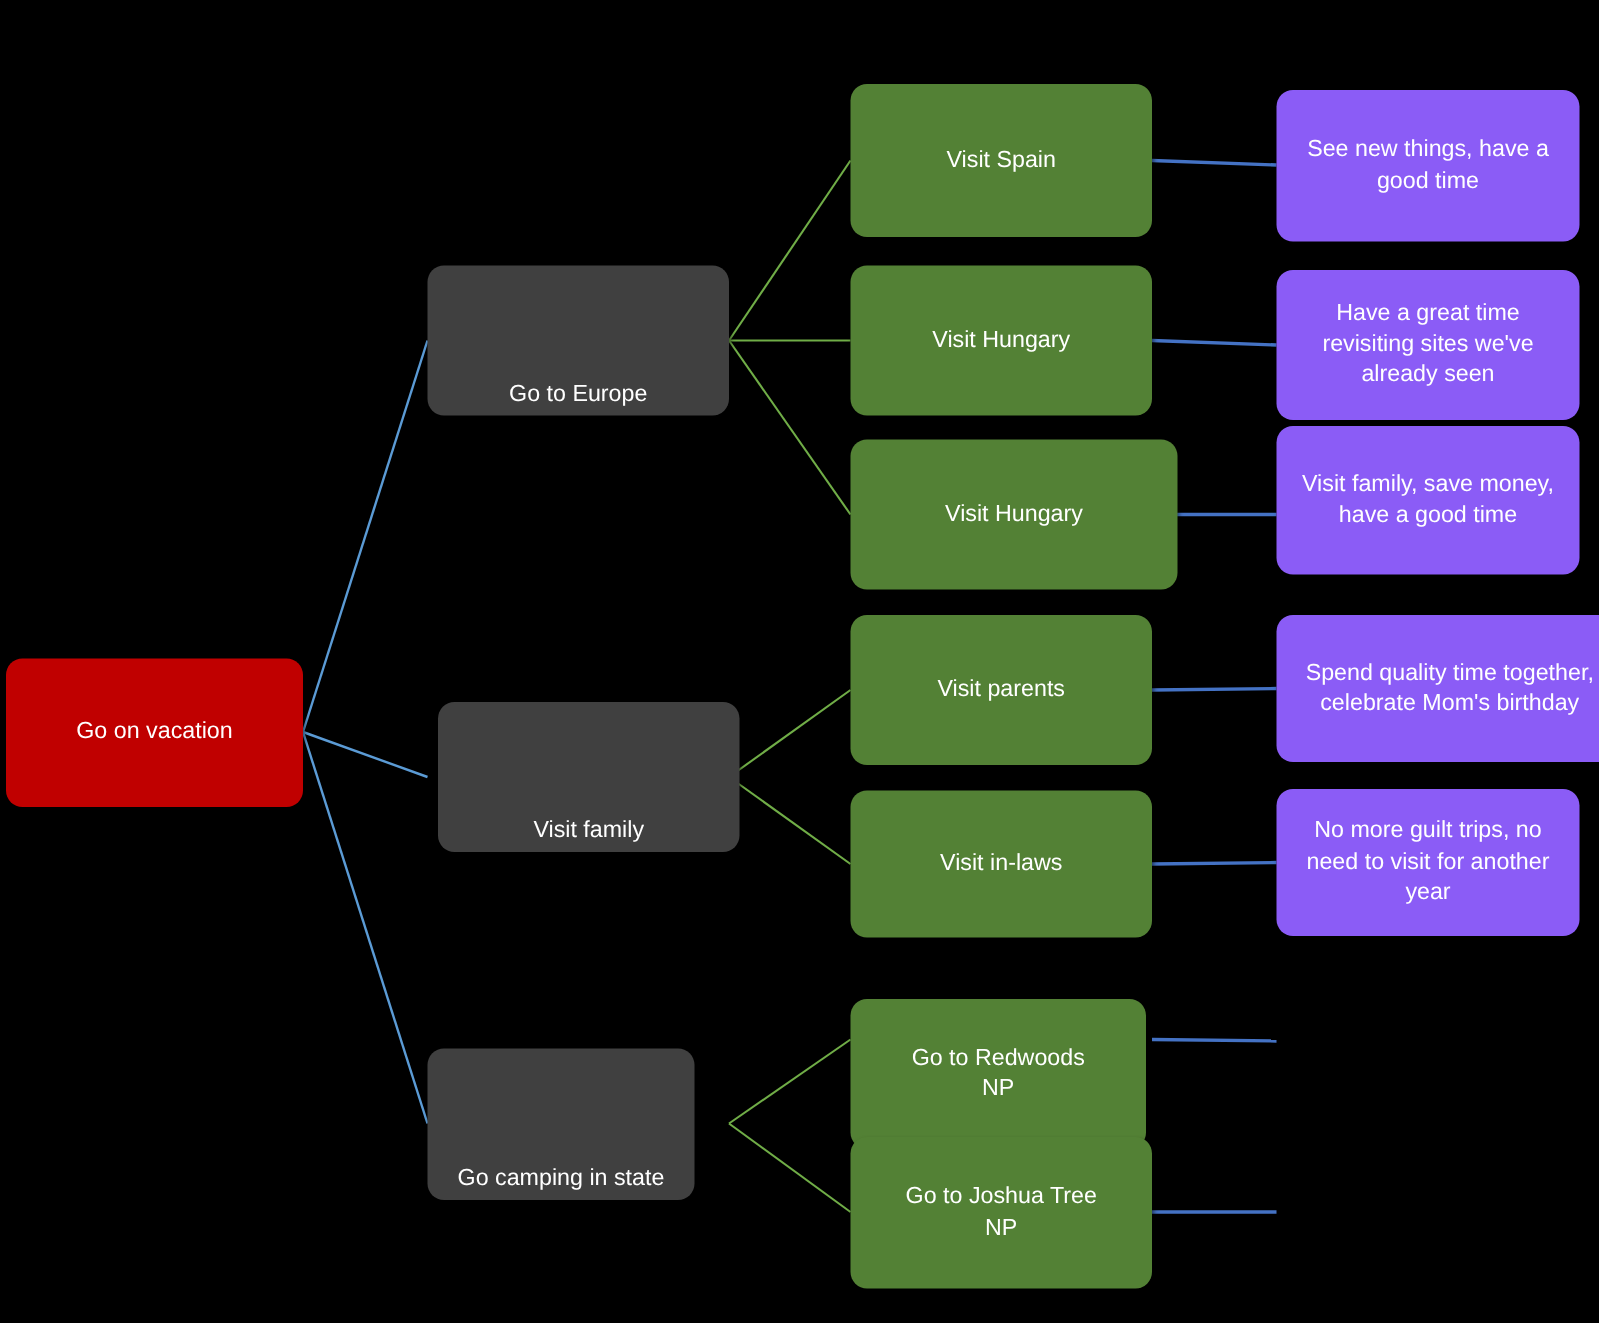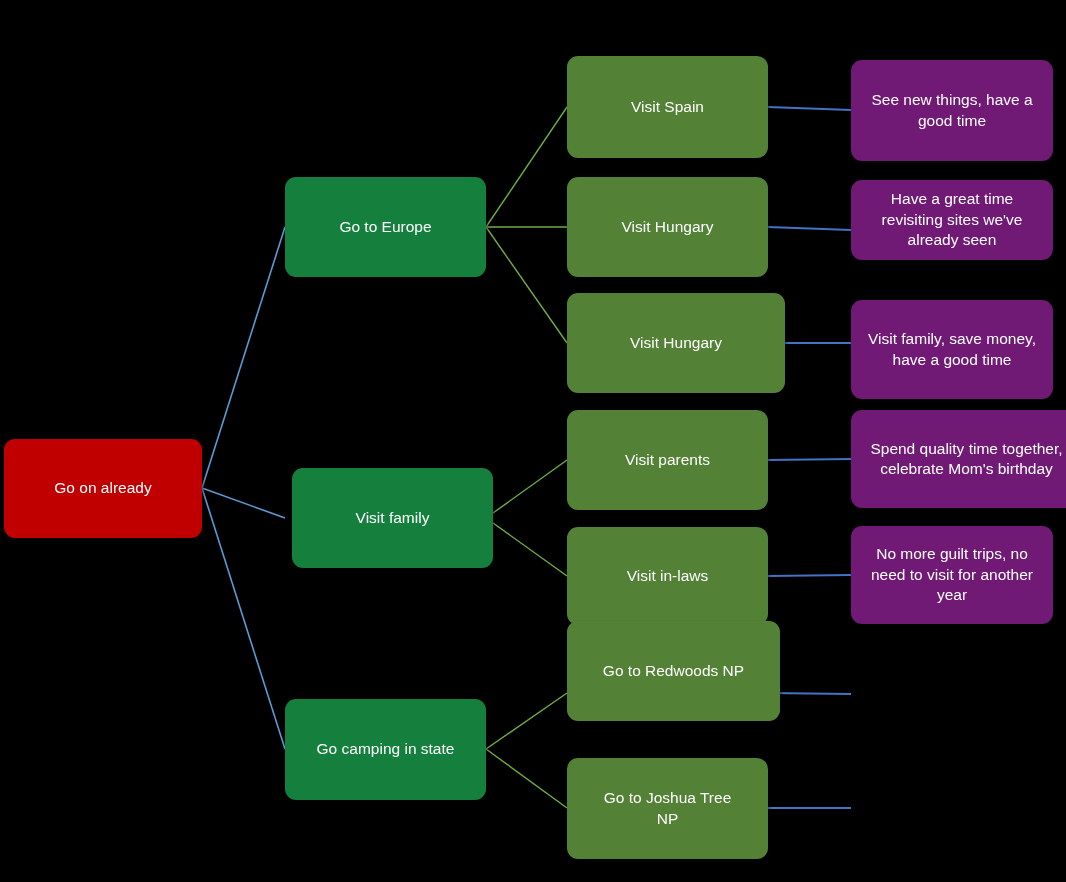--- a/index.html
+++ b/index.html
@@ -41,7 +41,7 @@
   .node--root    { background: #C00000; padding: 4px 12px; }
   .node--branch  { background: #15803d; padding: 4px 12px; }
   .node--option  { background: #538135; padding: 4px 30px; }
-  .node--outcome { background: #701a75; padding: 4px 10px; }
+  .node--outcome { background: #8b5cf6; padding: 4px 10px; }
   .node__label { display: block; }
 </style>
 </head>

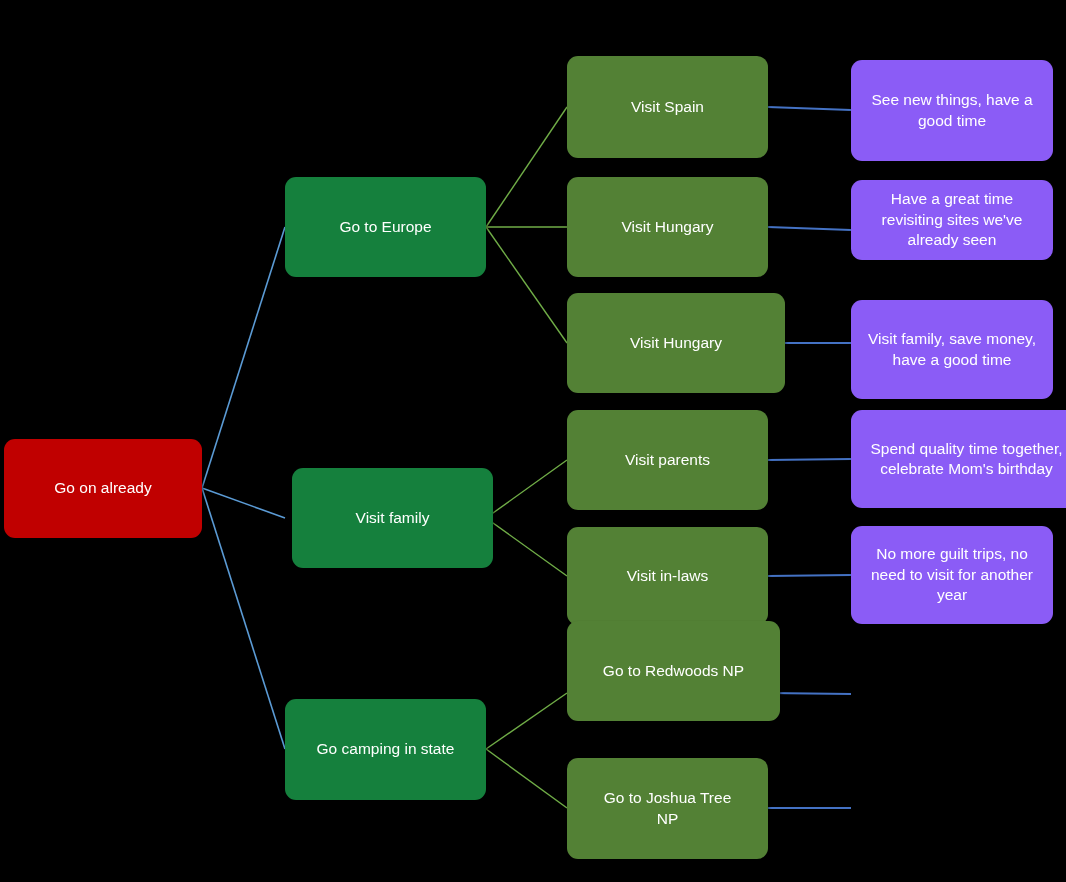--- a/index.html
+++ b/index.html
@@ -111,7 +111,7 @@
   <div class="node node--outcome" style="left:851px;top:60px;width:202px;height:101px">
     <span class="node__label">See new things, have a good time</span>
   </div>
-  <div class="node node--outcome" style="left:851px;top:180px;width:202px;height:80px">
+  <div class="node node--outcome" style="left:851px;top:180px;width:202px;height:100px">
     <span class="node__label">Have a great time revisiting sites we've already seen</span>
   </div>
   <div class="node node--outcome" style="left:851px;top:300px;width:202px;height:99px">

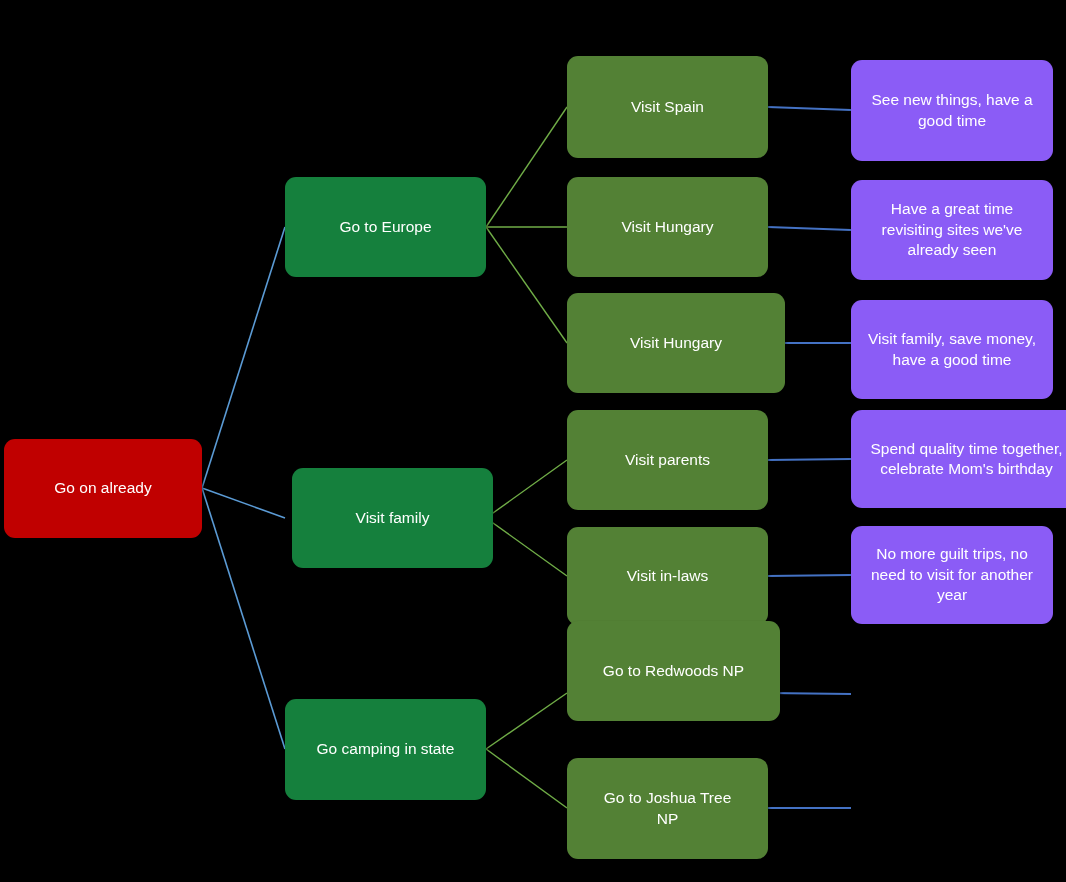--- a/index.html
+++ b/index.html
@@ -39,7 +39,7 @@
     box-sizing: border-box;
   }
   .node--root    { background: #C00000; padding: 4px 12px; }
-  .node--branch  { background: #15803d; padding: 4px 12px; }
+  .node--branch  { background: #404040; padding: 4px 12px; align-items: flex-end; }
   .node--option  { background: #538135; padding: 4px 30px; }
   .node--outcome { background: #8b5cf6; padding: 4px 10px; }
   .node__label { display: block; }

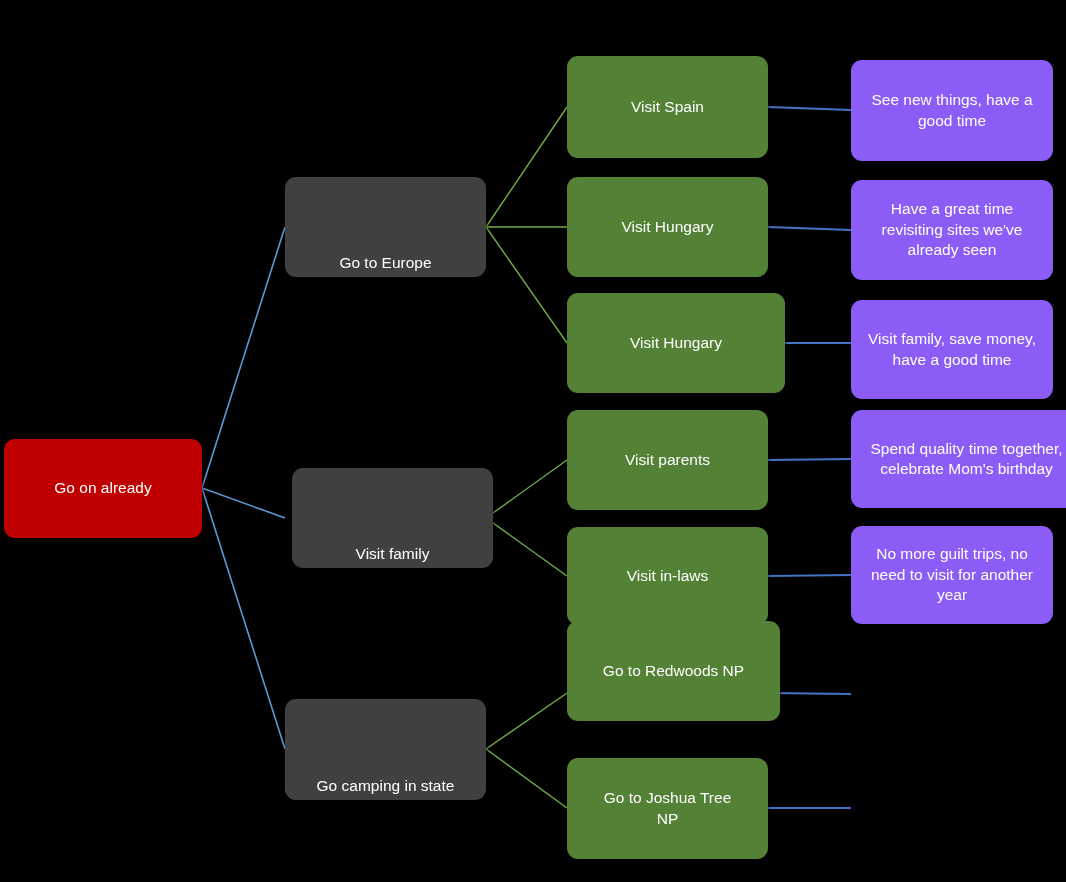--- a/index.html
+++ b/index.html
@@ -114,7 +114,7 @@
   <div class="node node--outcome" style="left:851px;top:180px;width:202px;height:100px">
     <span class="node__label">Have a great time revisiting sites we've already seen</span>
   </div>
-  <div class="node node--outcome" style="left:851px;top:300px;width:202px;height:99px">
+  <div class="node node--outcome" style="left:851px;top:284px;width:202px;height:99px">
     <span class="node__label">Visit family, save money, have a good time</span>
   </div>
   <div class="node node--outcome" style="left:851px;top:410px;width:231px;height:98px">

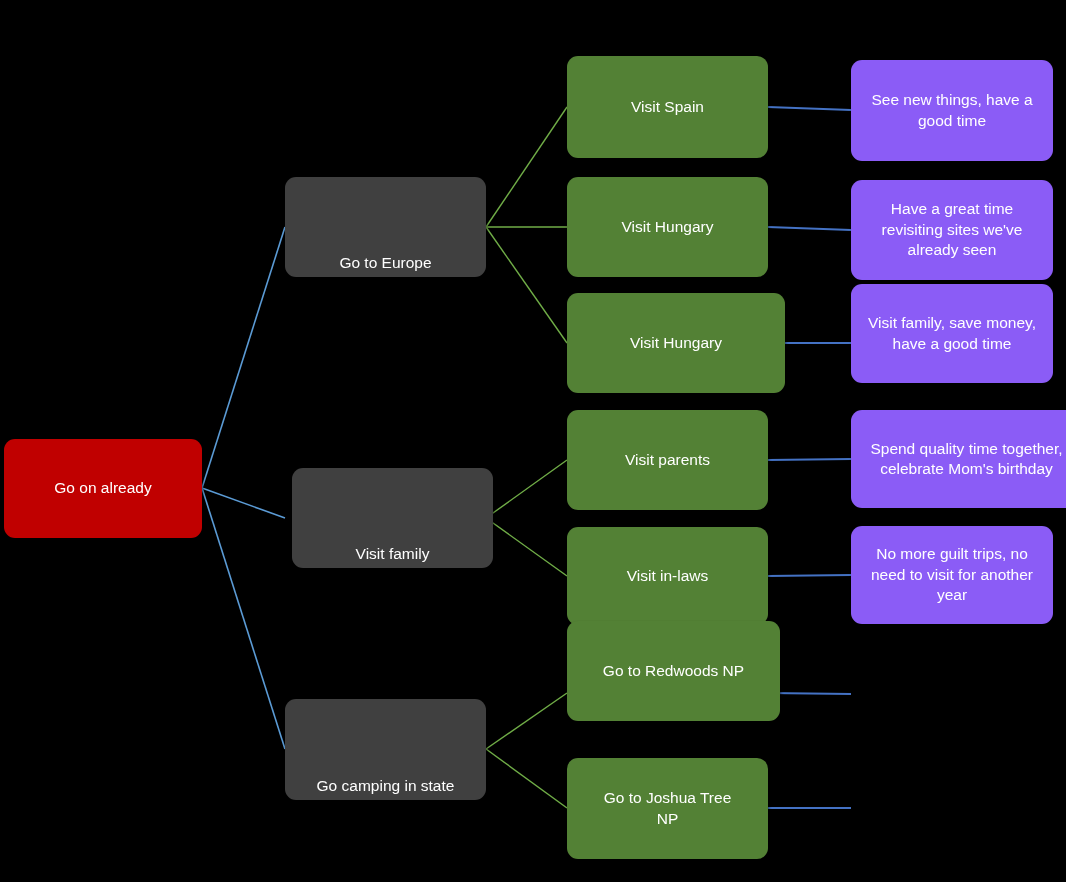--- a/index.html
+++ b/index.html
@@ -73,7 +73,7 @@
   </svg>
 
   <div class="node node--root" style="left:4px;top:439px;width:198px;height:99px">
-    <span class="node__label">Go on already</span>
+    <span class="node__label">Go on vacation</span>
   </div>
 
   <div class="node node--branch" style="left:285px;top:177px;width:201px;height:100px">

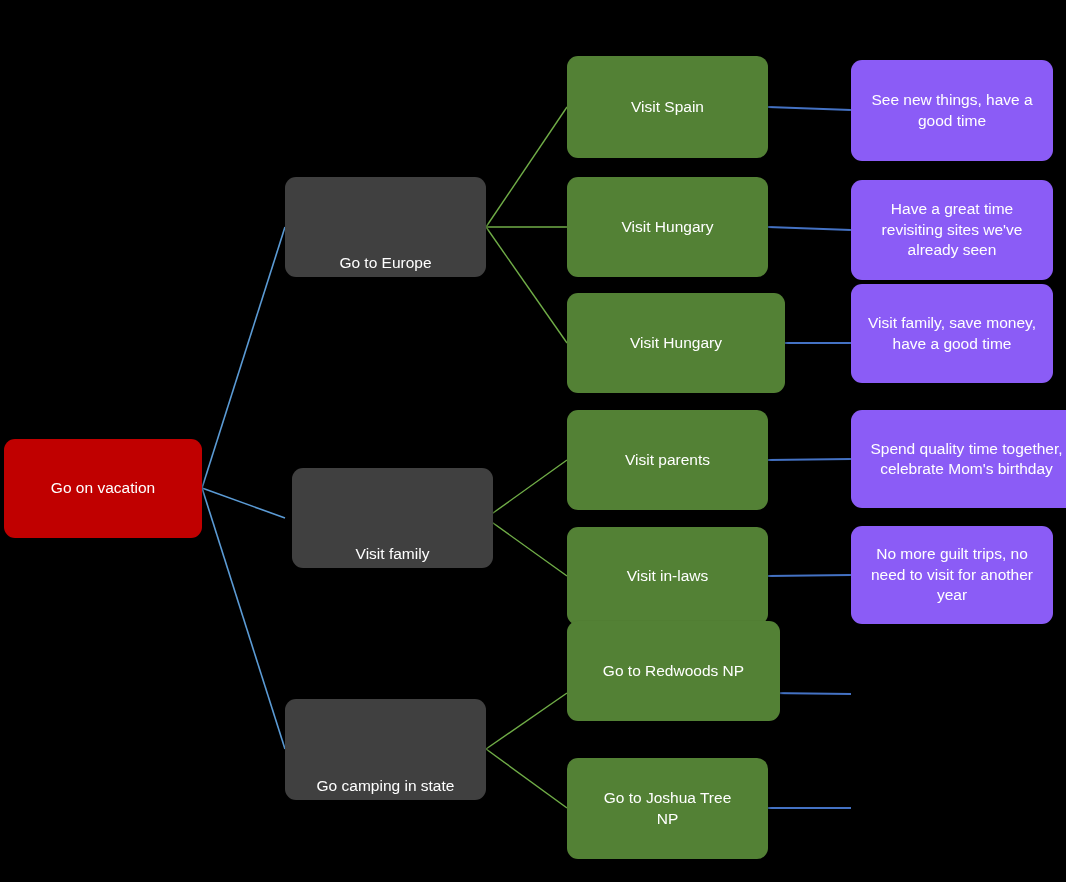--- a/index.html
+++ b/index.html
@@ -101,7 +101,7 @@
   <div class="node node--option" style="left:567px;top:527px;width:201px;height:98px">
     <span class="node__label">Visit in-laws</span>
   </div>
-  <div class="node node--option" style="left:567px;top:621px;width:213px;height:100px">
+  <div class="node node--option" style="left:567px;top:666px;width:197px;height:100px">
     <span class="node__label">Go to Redwoods NP</span>
   </div>
   <div class="node node--option" style="left:567px;top:758px;width:201px;height:101px">

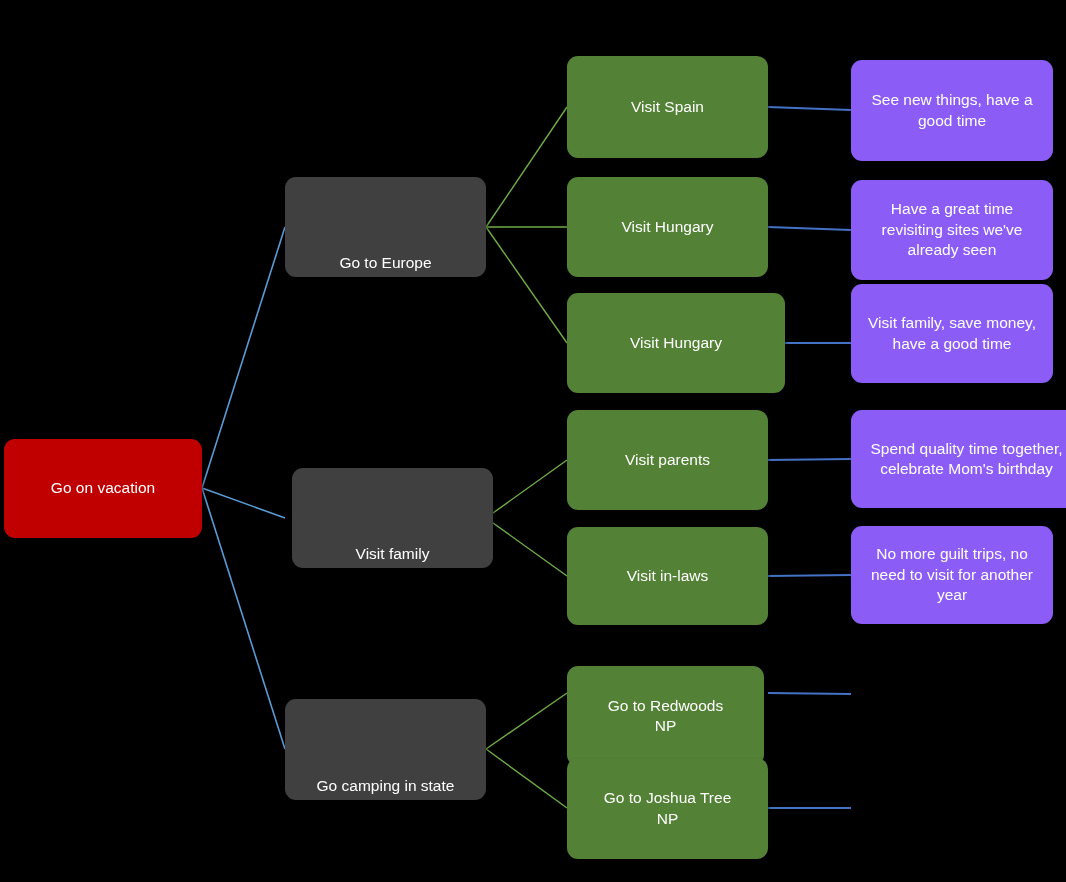--- a/index.html
+++ b/index.html
@@ -82,7 +82,7 @@
   <div class="node node--branch" style="left:292px;top:468px;width:201px;height:100px">
     <span class="node__label">Visit family</span>
   </div>
-  <div class="node node--branch" style="left:285px;top:699px;width:201px;height:101px">
+  <div class="node node--branch" style="left:285px;top:699px;width:178px;height:101px">
     <span class="node__label">Go camping in state</span>
   </div>
 

